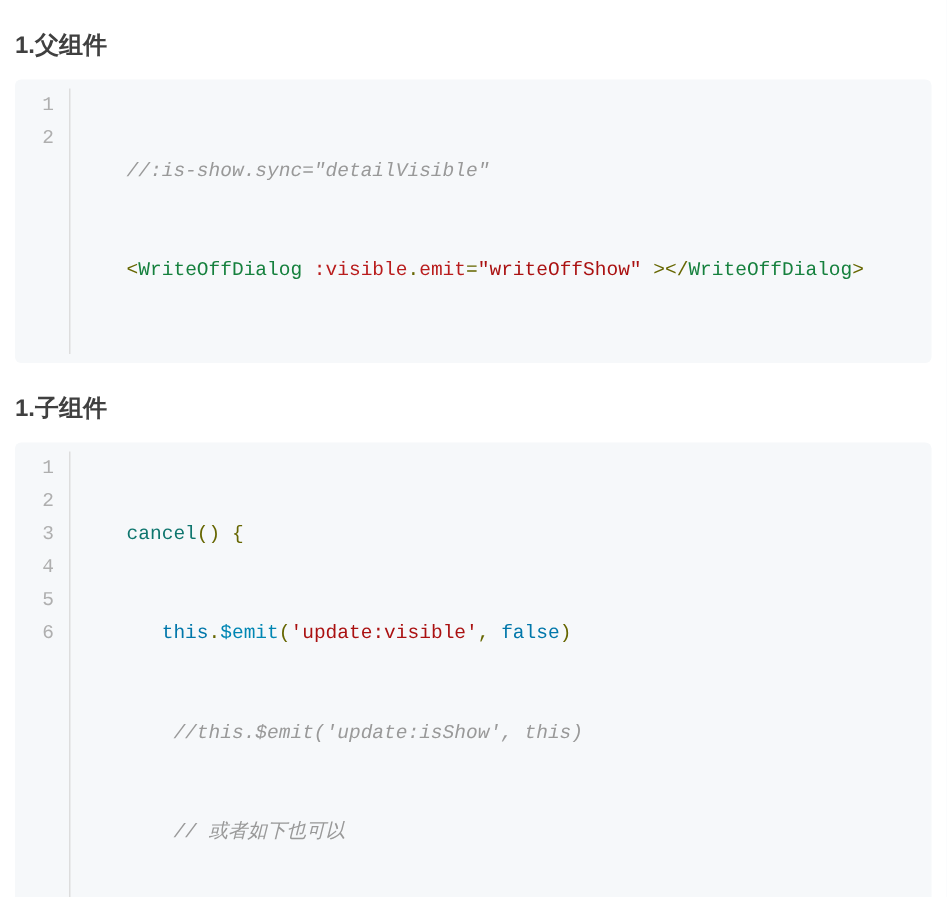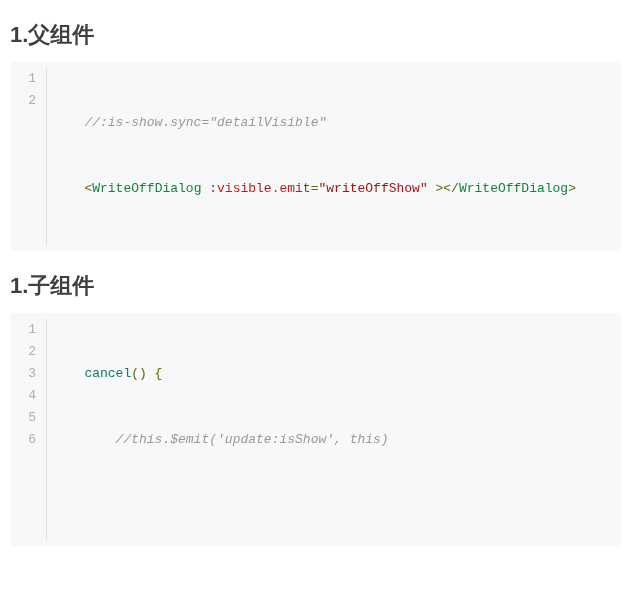--- a/index.html
+++ b/index.html
@@ -11,7 +11,7 @@
     width: 611px;
   }
   h3 {
-    font-size: 22px;
+    font-size: 16px;
     font-weight: bold;
     margin: 10px 0 12px 0;
     color: #404040;

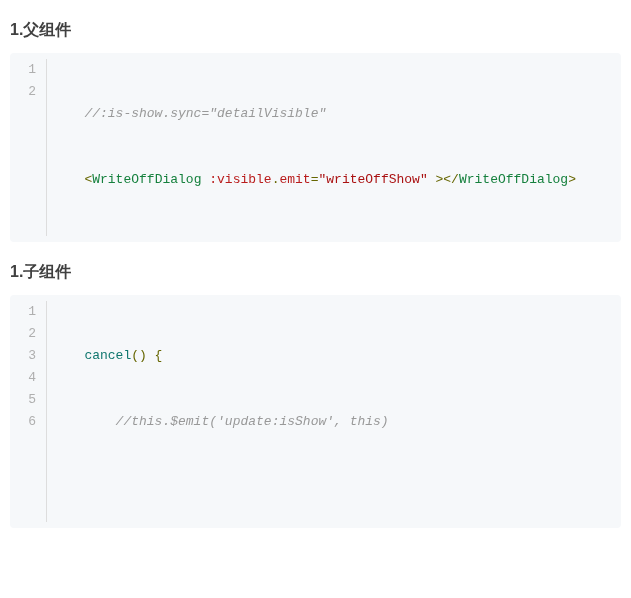--- a/index.html
+++ b/index.html
@@ -82,6 +82,7 @@
   </div>
   <div class="code">
     <div>   <span class="method">cancel</span><span class="punct">() {</span></div>
+    <div>      <span class="this">this</span><span class="dot">.</span><span class="builtin">$emit</span><span class="punct">(</span><span class="string">'update:visible'</span><span class="punct">, </span><span class="keyword">false</span><span class="punct">)</span></div>
     <div>       <span class="comment">//this.$emit('update:isShow', this)</span></div>
     
     

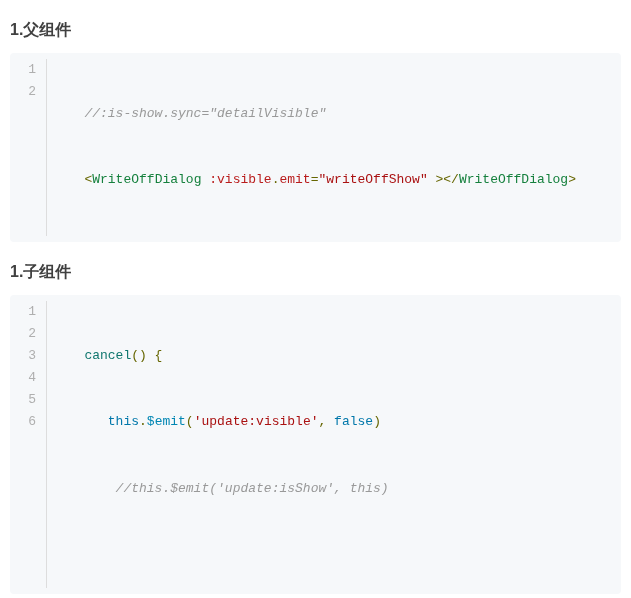--- a/index.html
+++ b/index.html
@@ -84,6 +84,7 @@
     <div>   <span class="method">cancel</span><span class="punct">() {</span></div>
     <div>      <span class="this">this</span><span class="dot">.</span><span class="builtin">$emit</span><span class="punct">(</span><span class="string">'update:visible'</span><span class="punct">, </span><span class="keyword">false</span><span class="punct">)</span></div>
     <div>       <span class="comment">//this.$emit('update:isShow', this)</span></div>
+    <div>       <span class="comment">// 或者如下也可以</span></div>
     
     
   </div>

